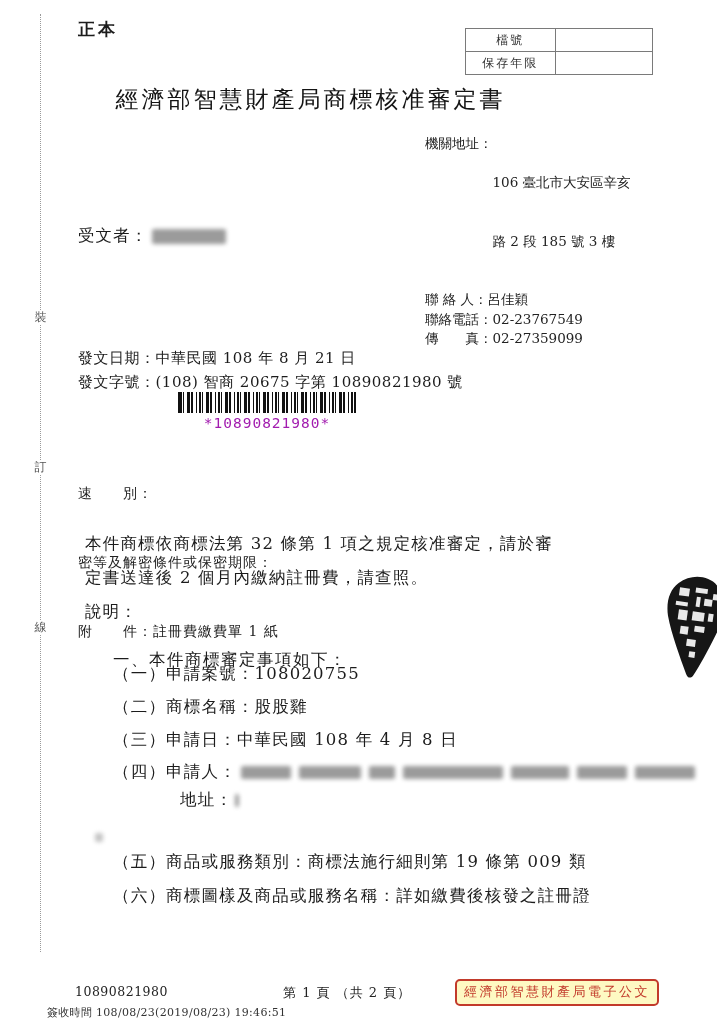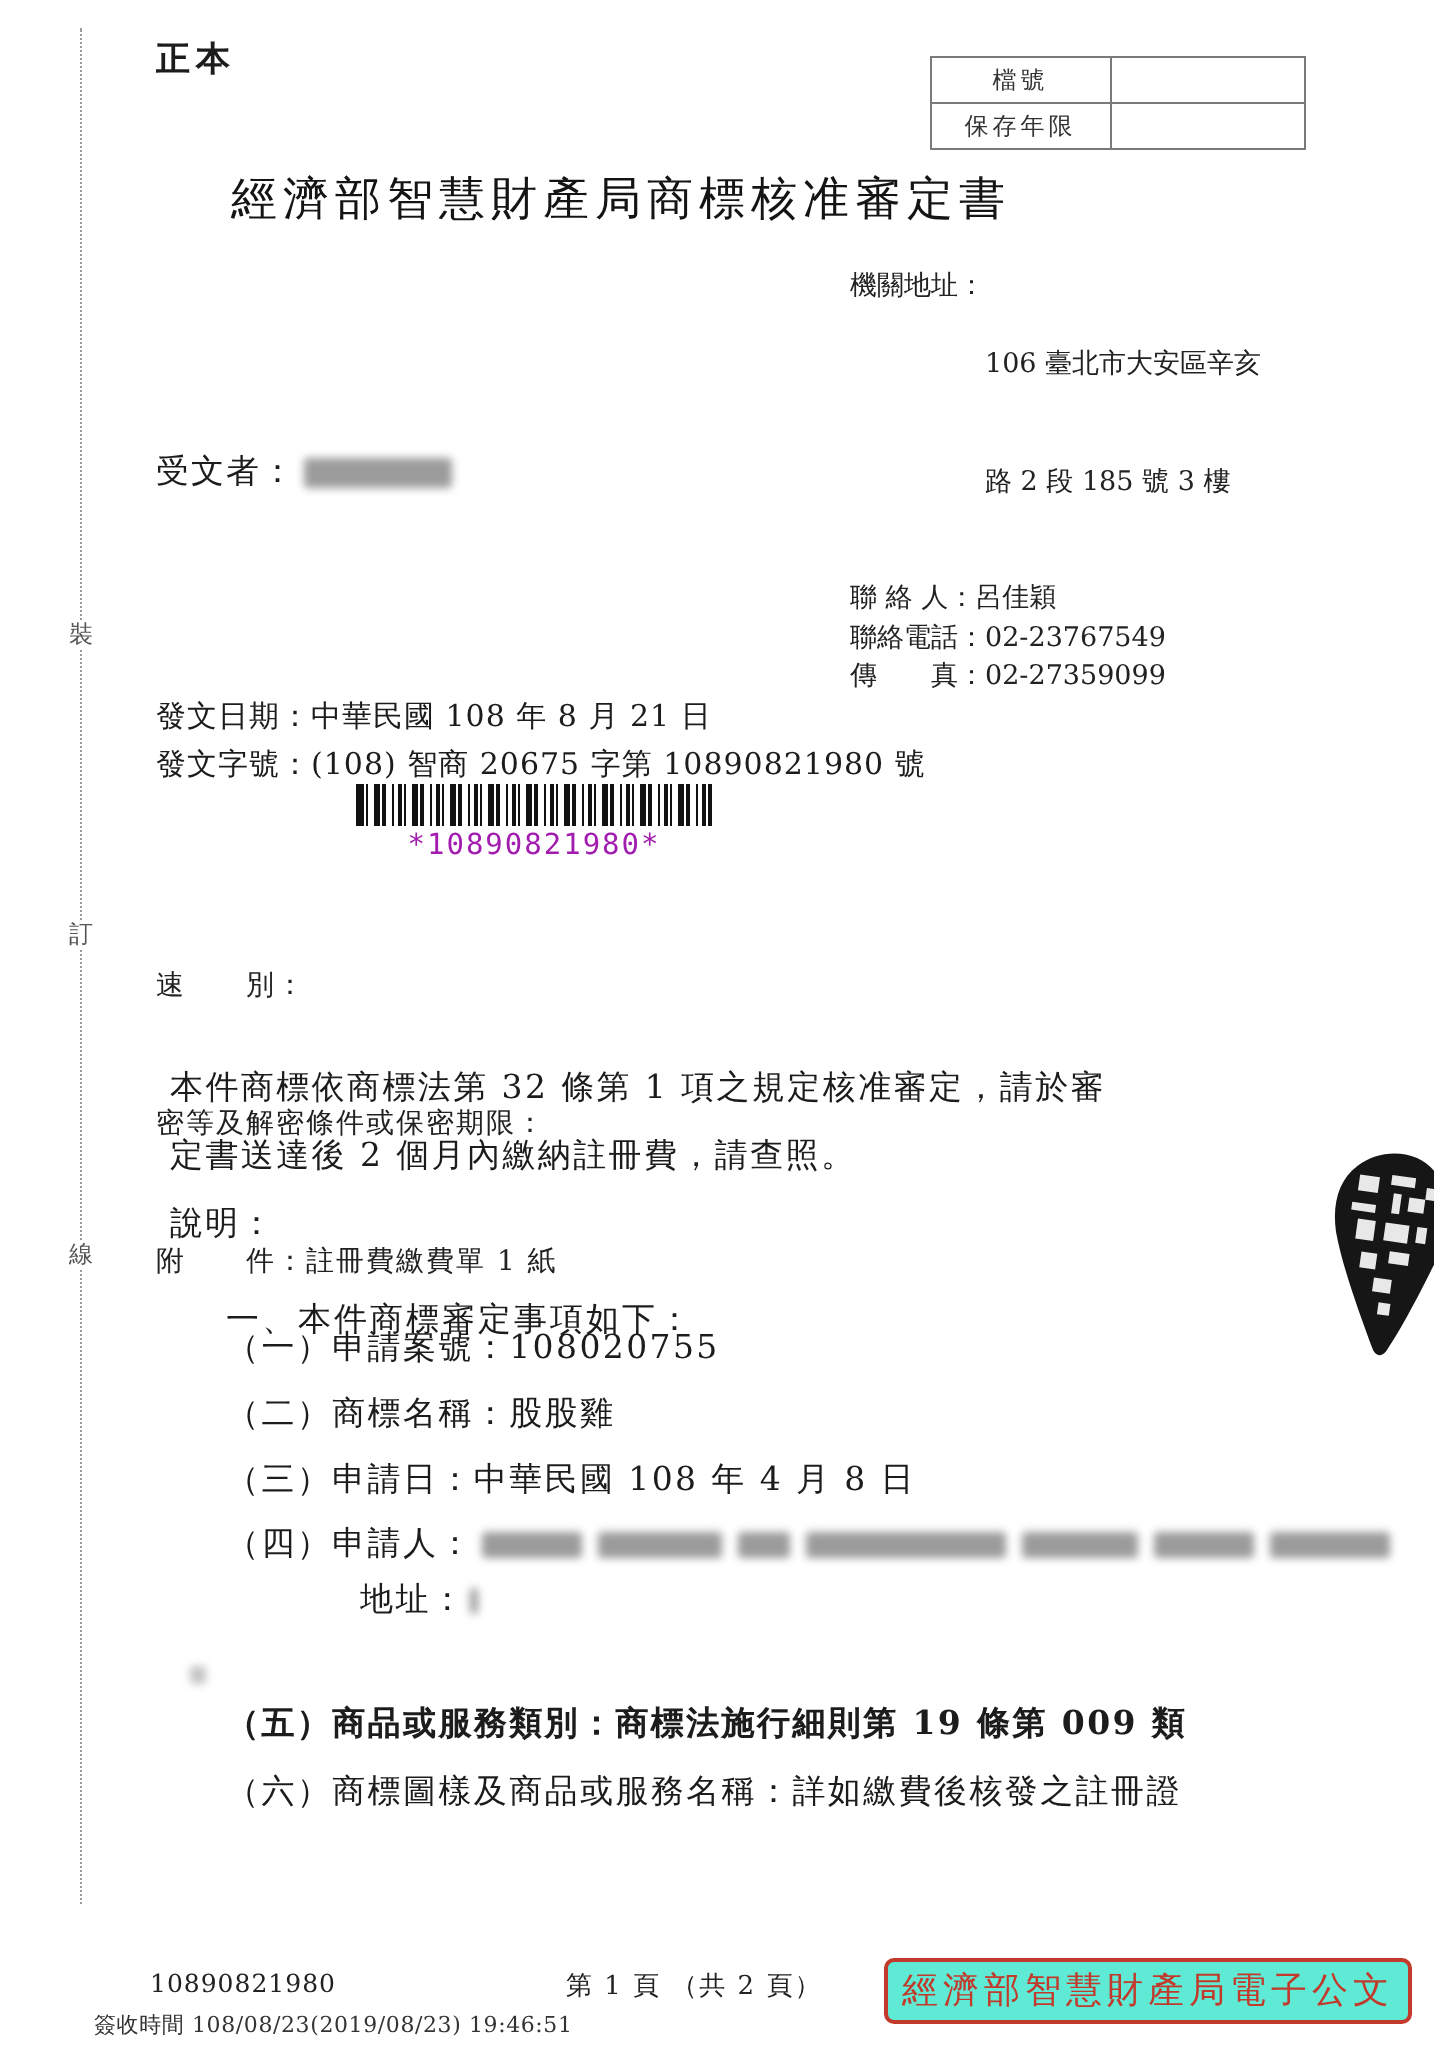--- a/index.html
+++ b/index.html
@@ -104,7 +104,7 @@
   .it-3 { top: 761px; }
   .addr-line { left: 180px; top: 789px; font-size: 16.5px; letter-spacing: 1.2px; }
   .addr-line .redact { width: 4px; height: 13px; margin-left: 2px; }
-  .it-4 { top: 851px; font-weight: bold; }
+  .it-4 { top: 851px; }
   .it-5 { top: 885px; }
   .applicant-redactions { display: inline-flex; gap: 8px; align-items: center; vertical-align: middle; margin-left: 4px; }
   .faint-mark { left: 95px; top: 833px; width: 8px; height: 9px; background: #c4c4c4; filter: blur(2px); border-radius: 2px; }

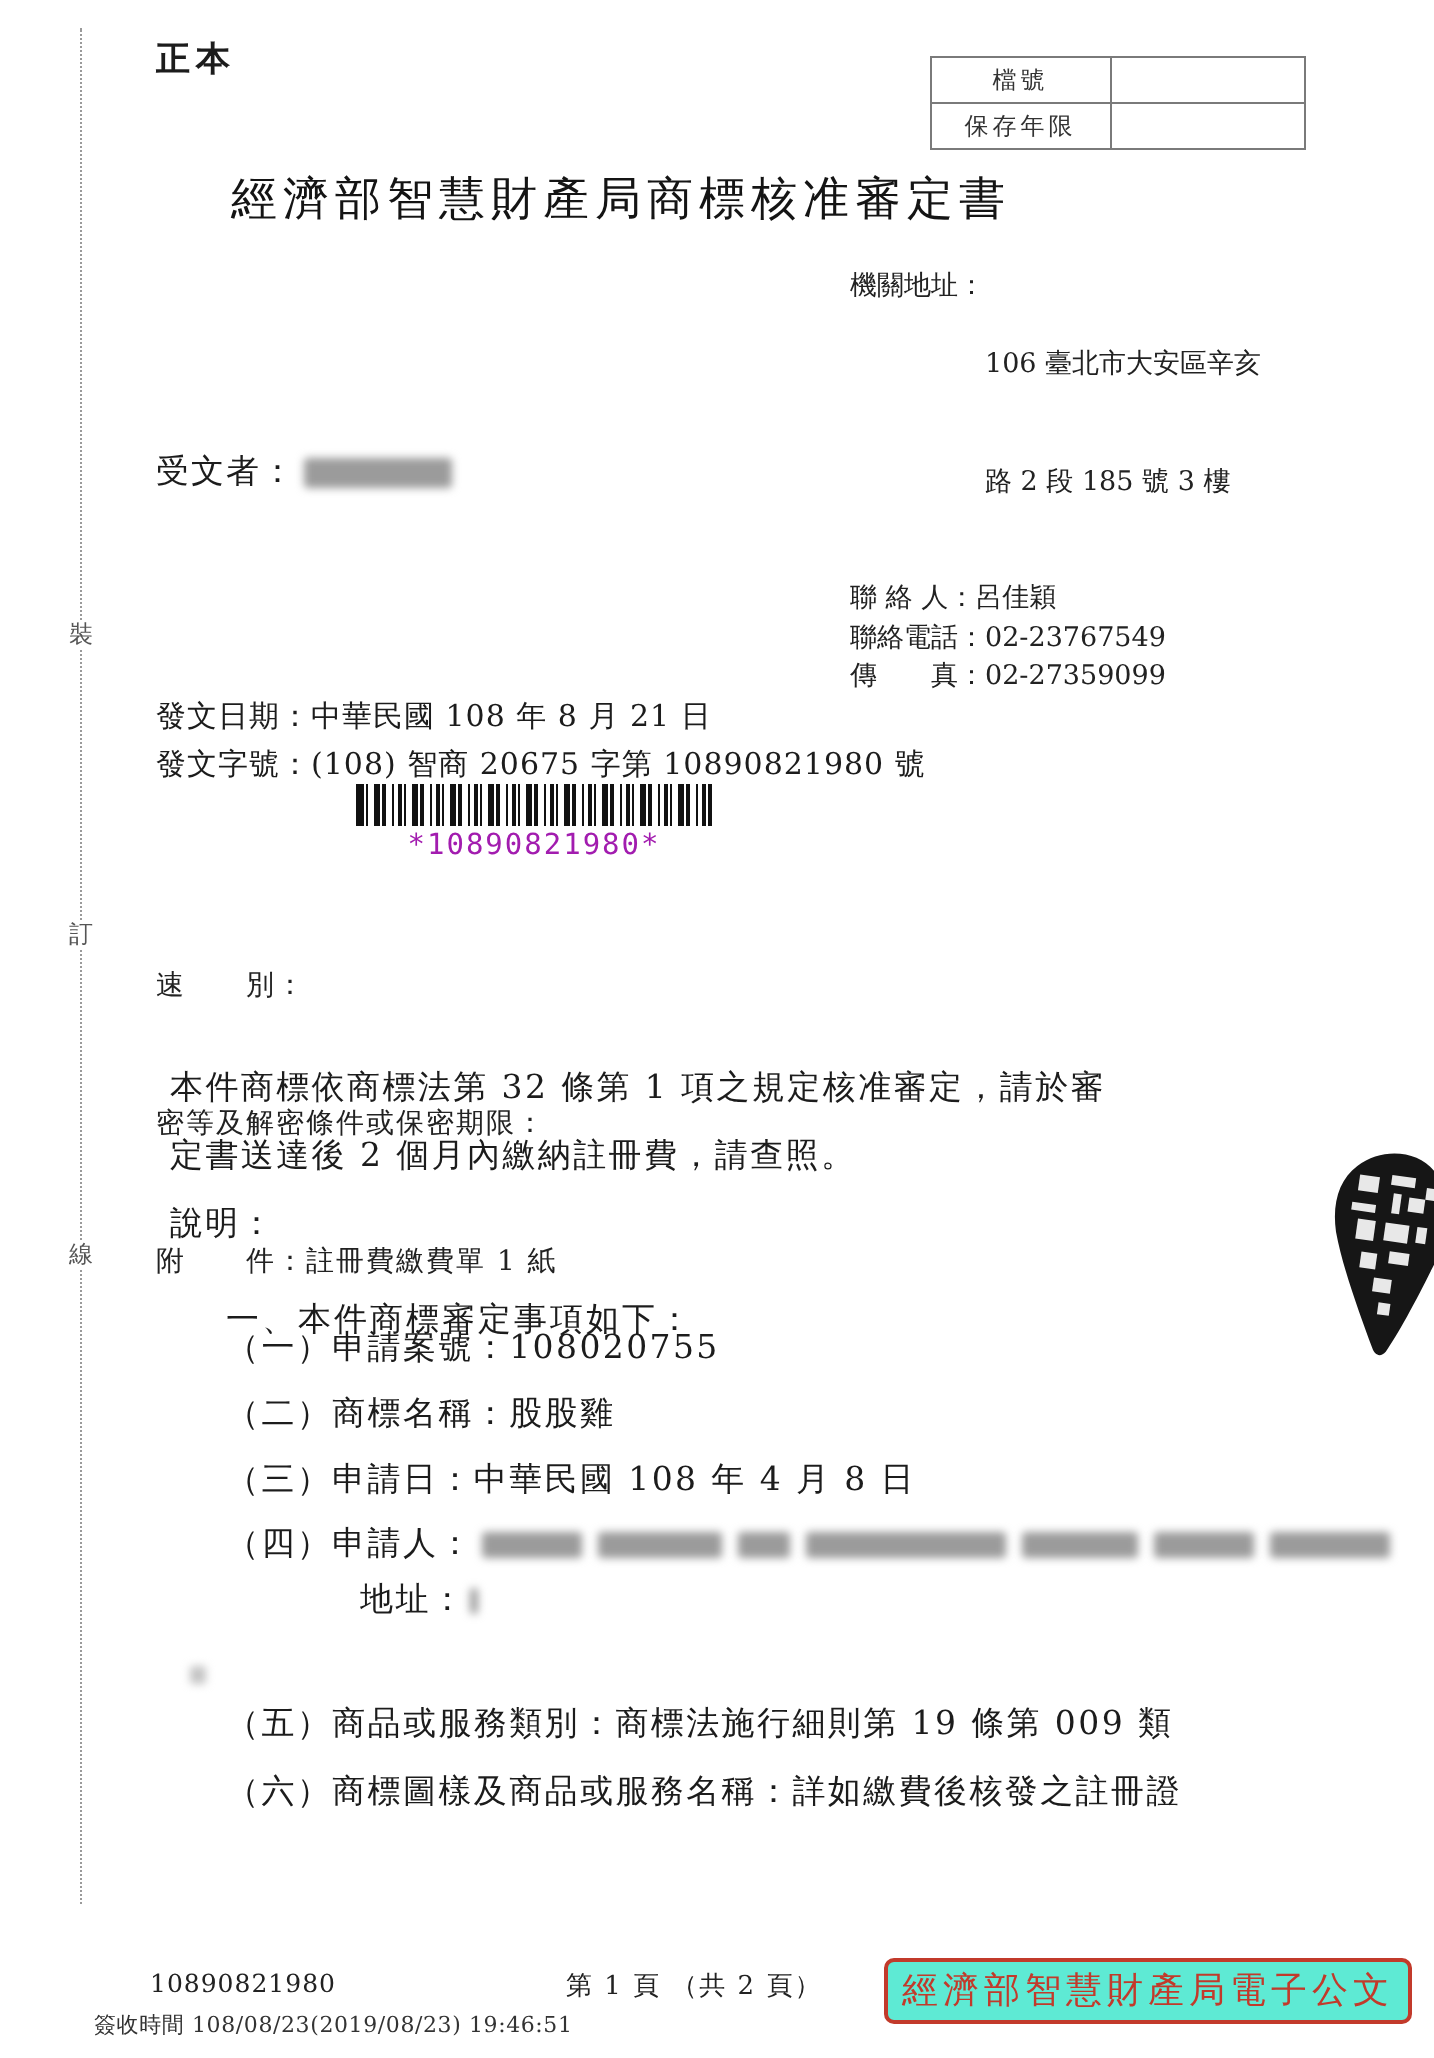--- a/index.html
+++ b/index.html
@@ -116,13 +116,13 @@
   .footer-docnum { left: 75px; top: 984px; font-size: 12.5px; letter-spacing: 0.5px; color: #222; }
   .footer-page   { left: 283px; top: 984px; font-size: 13px; letter-spacing: 1px; color: #222; }
   .footer-stamp {
-    left: 442px; top: 979px;
+    left: 455px; top: 979px;
     border: 2px solid #c23a2b;
     border-radius: 5px;
     color: #c23a2b;
-    font-size: 18px; letter-spacing: 2.5px;
+    font-size: 13px; letter-spacing: 2.5px;
     padding: 2px 7px 3px 7px;
-    background: #5eead4;
+    background: #fef9c3;
   }
   .footer-time { left: 47px; top: 1005px; font-size: 11px; color: #333; letter-spacing: 0.3px; }
 </style>

